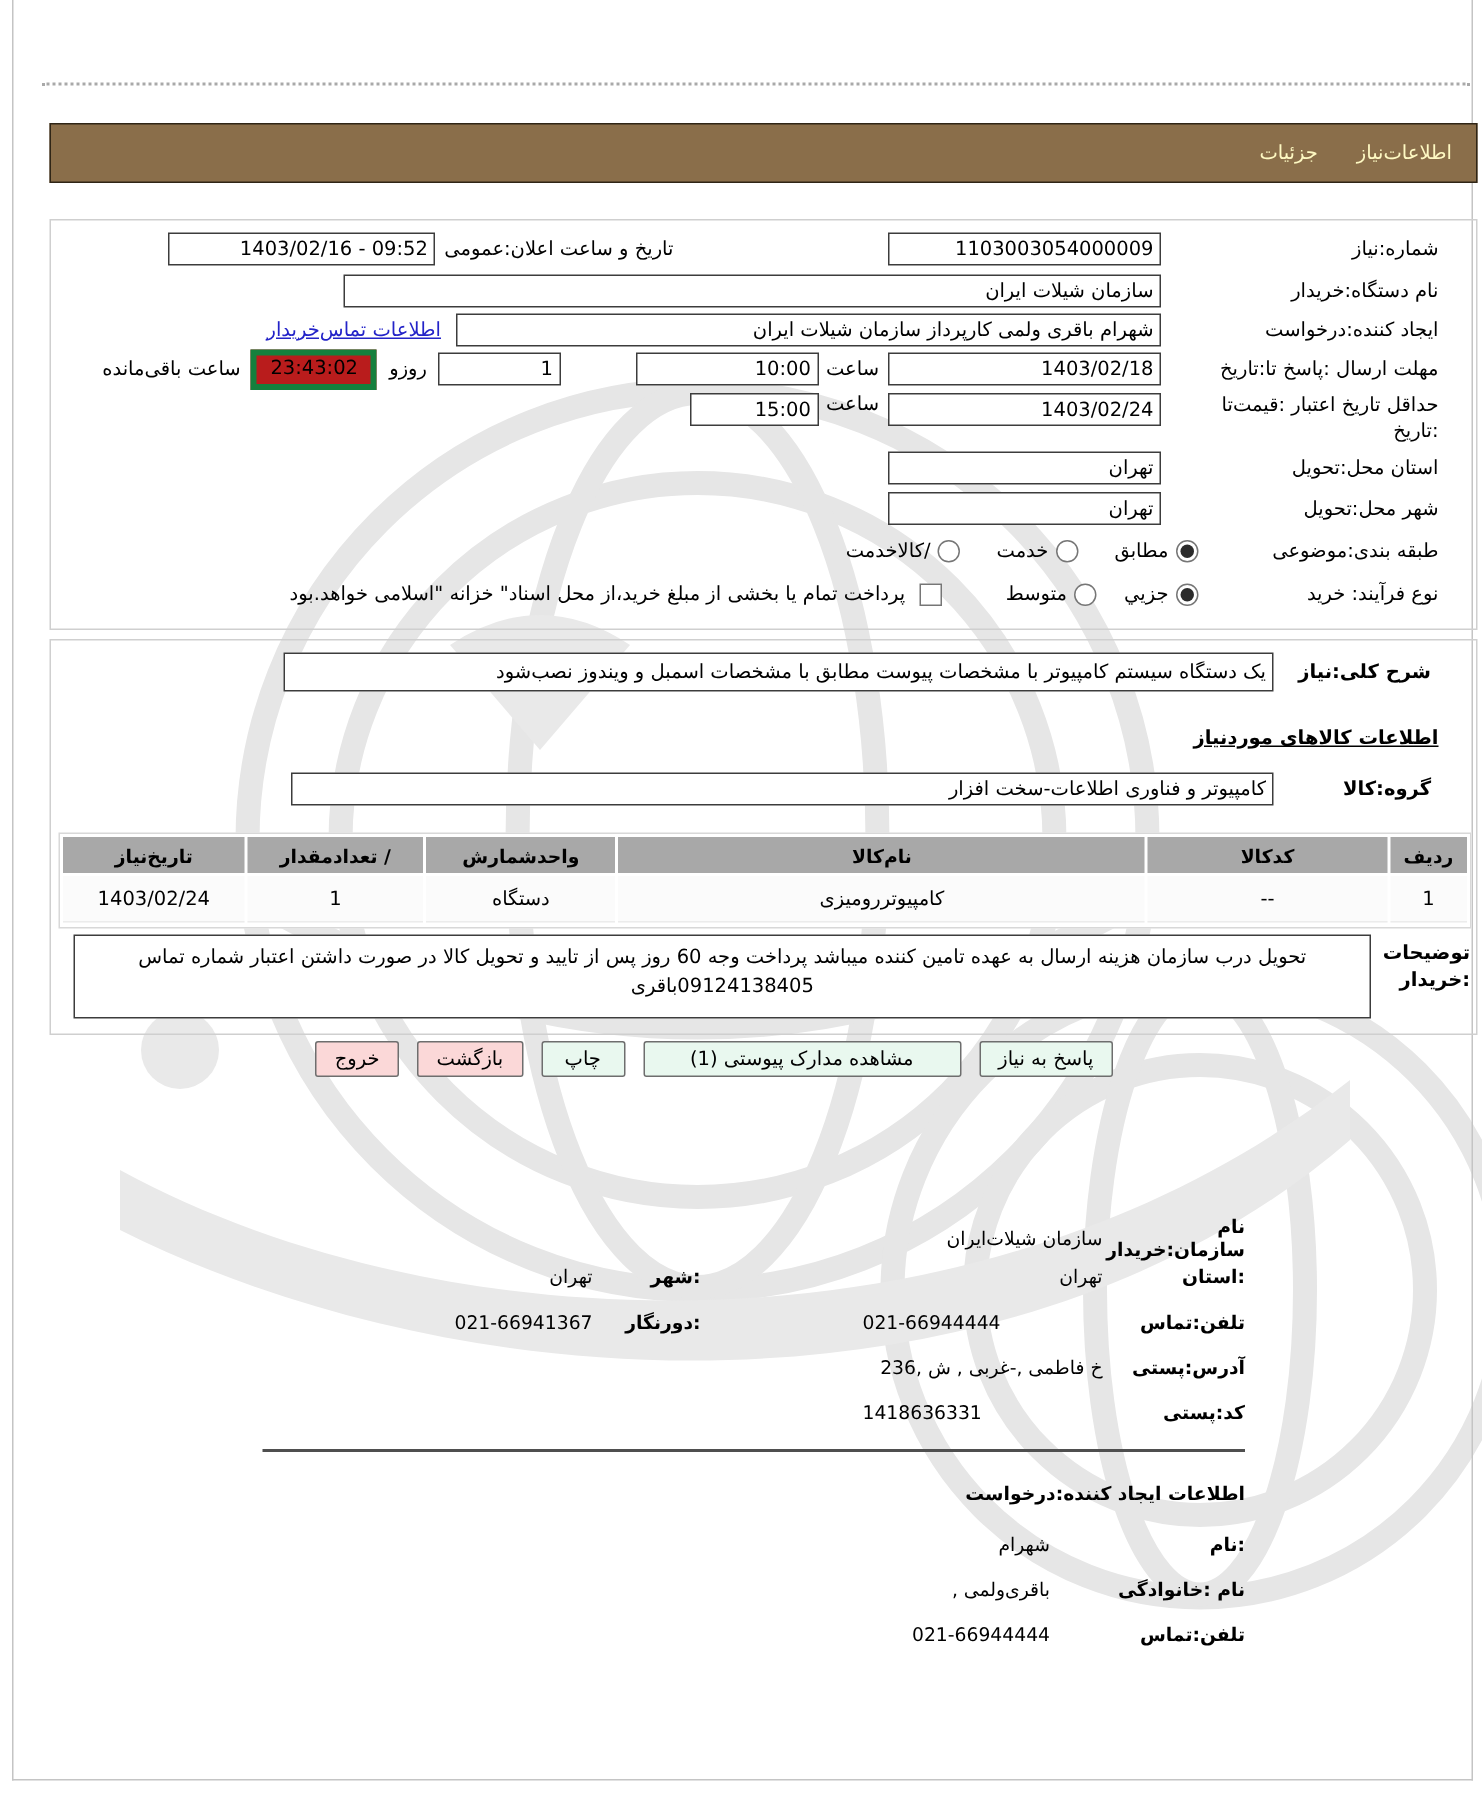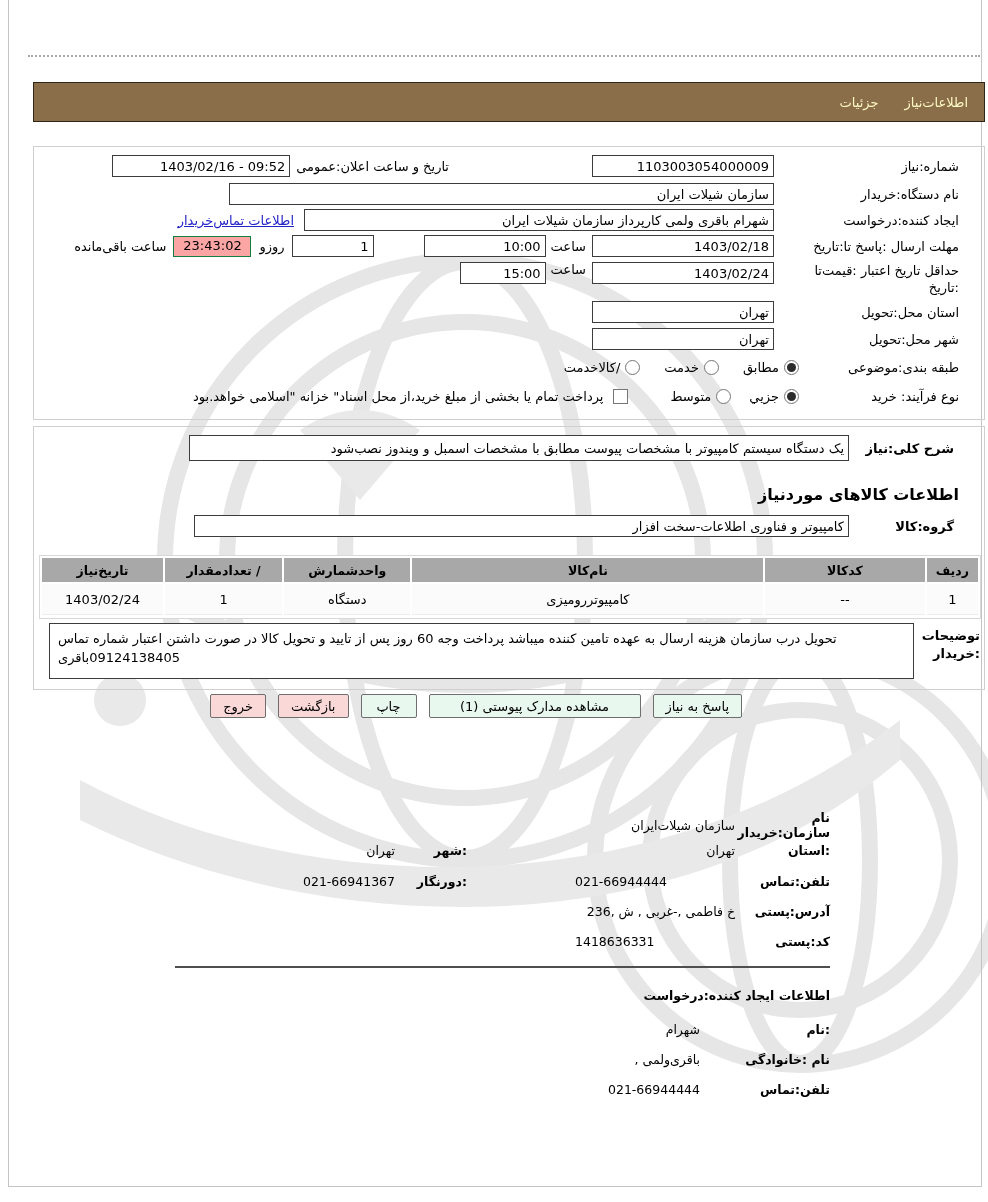--- a/index.html
+++ b/index.html
@@ -24,7 +24,7 @@
         font-family:"DejaVu Sans","Liberation Sans",sans-serif;text-align:right;box-sizing:content-box;}
   input.tbox{outline:none;}
   .link{color:#2323c8;font-size:13px;text-decoration:underline;margin-right:10px;cursor:pointer;white-space:nowrap;}
-  .count{width:70px;height:17px;background:#fca5a5;border:1px solid #15803d;font-size:13px;
+  .count{width:70px;height:17px;background:#b91c1c;border:4px solid #15803d;font-size:13px;
          text-align:center;direction:ltr;margin-right:8px;padding:1px 3px;}
   .lbl{font-size:13px;white-space:nowrap;}
   .opt{display:flex;align-items:center;gap:5px;}

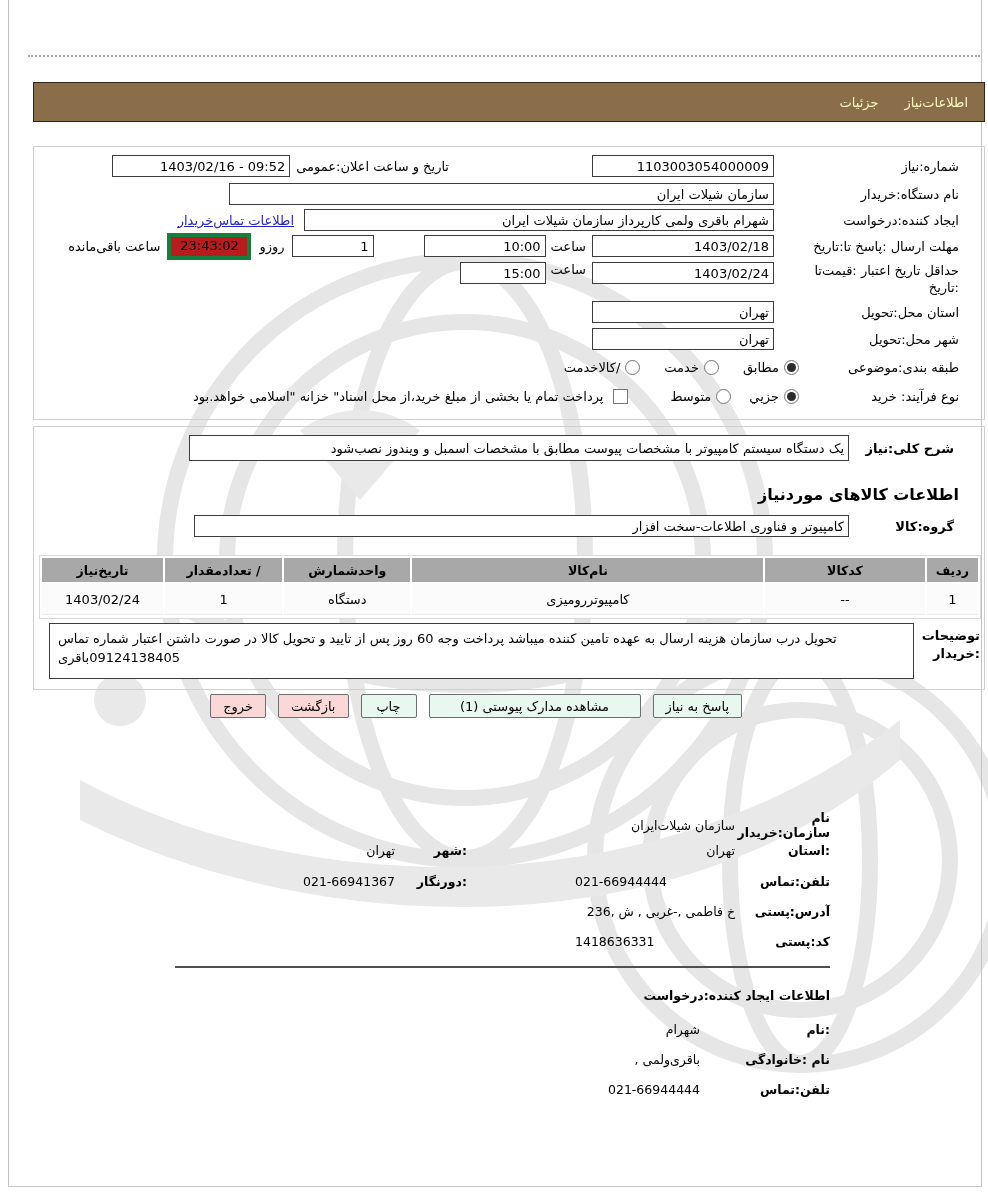--- a/index.html
+++ b/index.html
@@ -32,7 +32,7 @@
   .radio.checked::after{content:"";position:absolute;inset:2px;border-radius:50%;background:#2b2b2b;}
   .checkbox{width:13px;height:13px;border:1px solid #767676;background:#fff;flex:none;cursor:pointer;}
   .bold{font-weight:bold;}
-  .heading{font-size:16px;font-weight:bold;}
+  .heading{font-size:13px;font-weight:bold;text-decoration:underline;}
   .tablewrap{position:absolute;left:5px;right:3px;top:128px;z-index:2;background:#fff;border:1px solid #d8d8d8;}
   .thead{display:flex;gap:2px;background:#fff;padding:2px;}
   .th{background:#a8a8a8;color:#000;font-weight:bold;font-size:12.5px;height:24px;display:flex;align-items:center;justify-content:center;}

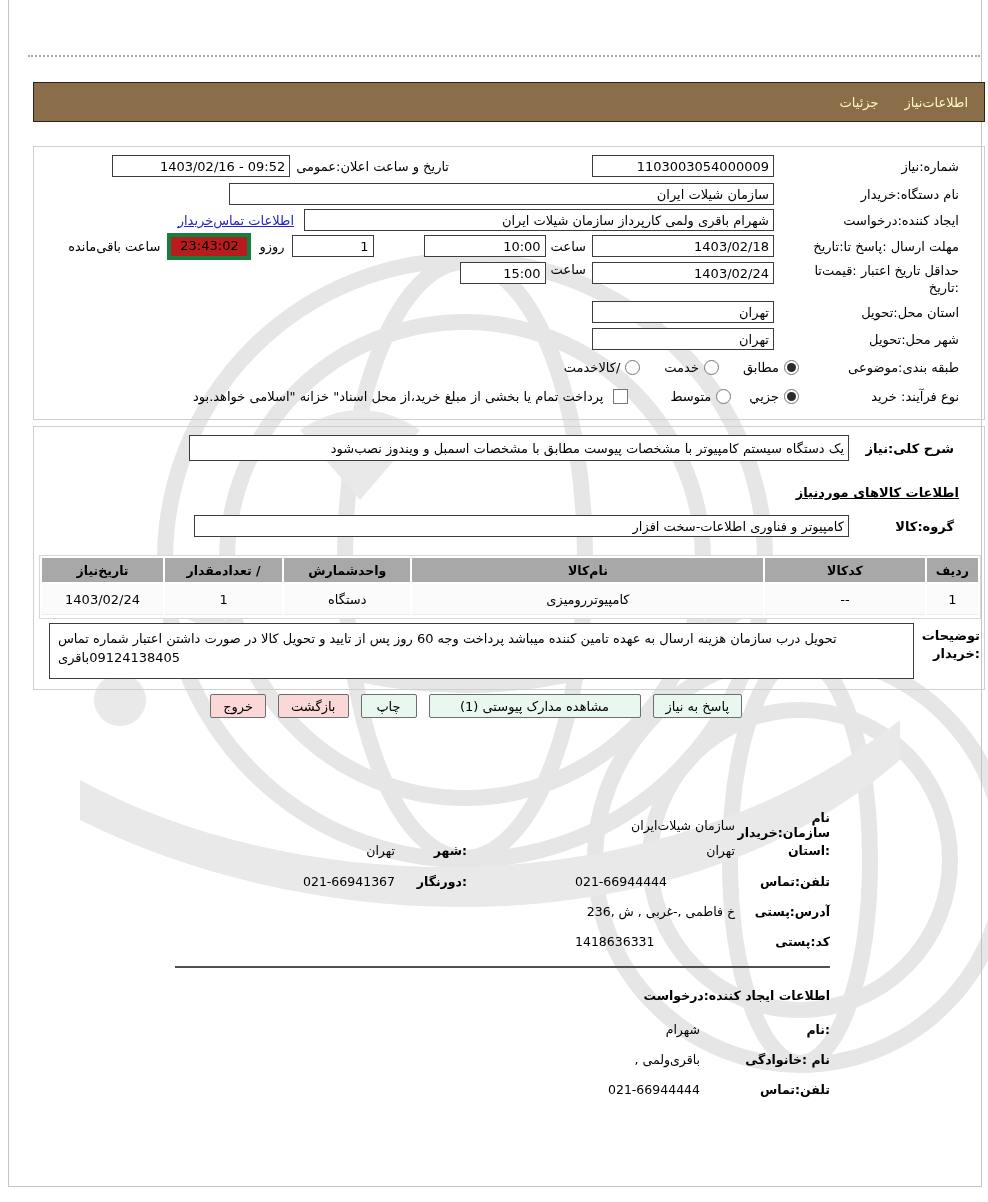--- a/index.html
+++ b/index.html
@@ -41,7 +41,7 @@
   .c1{width:5.5%;}.c2{width:17%;}.c3{width:37.5%;}.c4{width:13.5%;}.c5{width:12.5%;}.c6{flex:1;}
   .noteslabel{position:absolute;right:4px;top:200px;z-index:2;font-size:13px;font-weight:bold;line-height:18px;text-align:right;}
   .notesbox{position:absolute;right:70px;left:15px;top:196px;height:44px;z-index:2;background:#fff;
-            border:1px solid #3c3c3c;padding:5px 8px;font-size:13px;line-height:19px;text-align:left;overflow:hidden;}
+            border:1px solid #3c3c3c;padding:5px 8px;font-size:13px;line-height:19px;text-align:center;overflow:hidden;}
   .btnrow{top:694px;right:246px;display:flex;gap:12px;}
   .btn{height:24px;border:1px solid #6e6e6e;border-radius:2px;font-size:13px;padding:1px 12px;cursor:pointer;
        font-family:"DejaVu Sans","Liberation Sans",sans-serif;display:flex;align-items:center;justify-content:center;box-sizing:border-box;}

